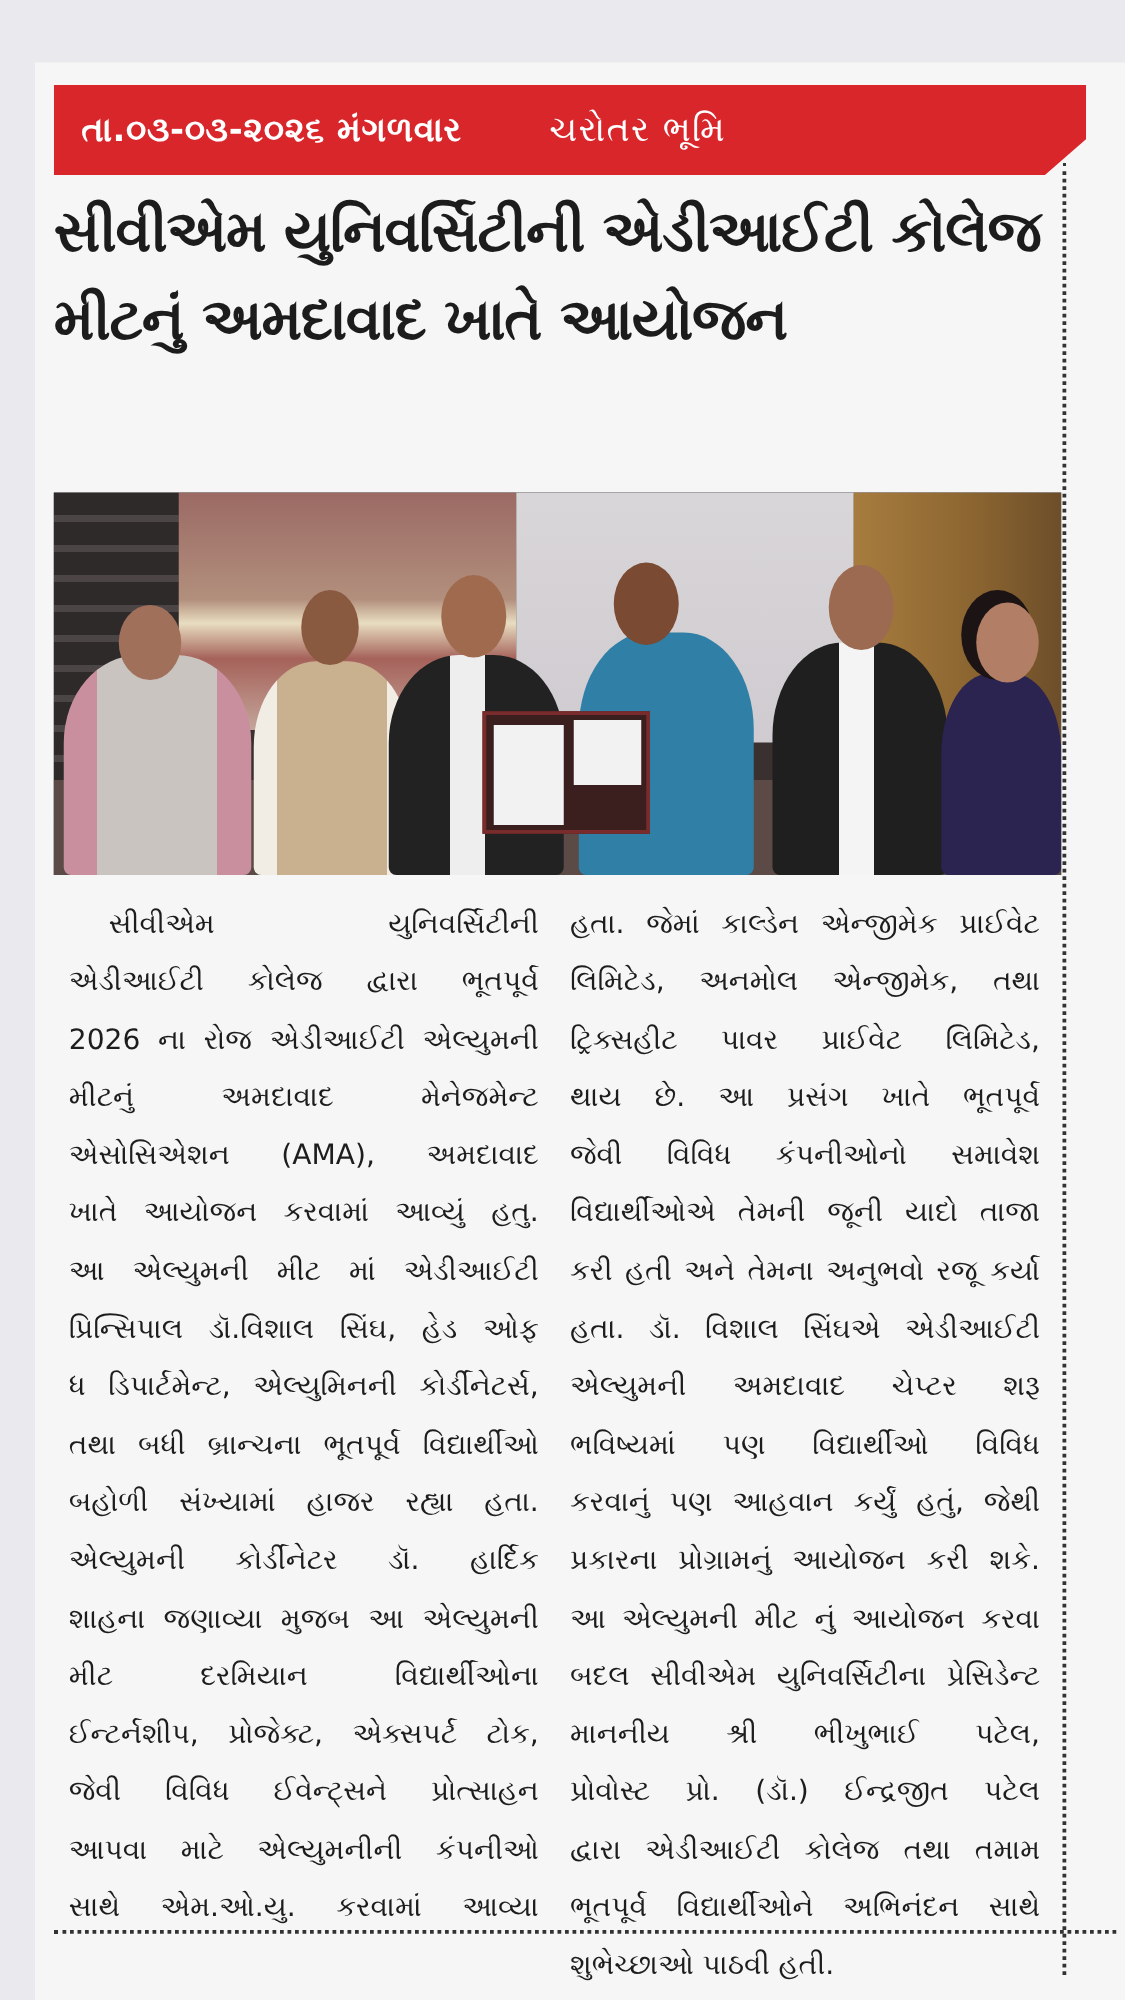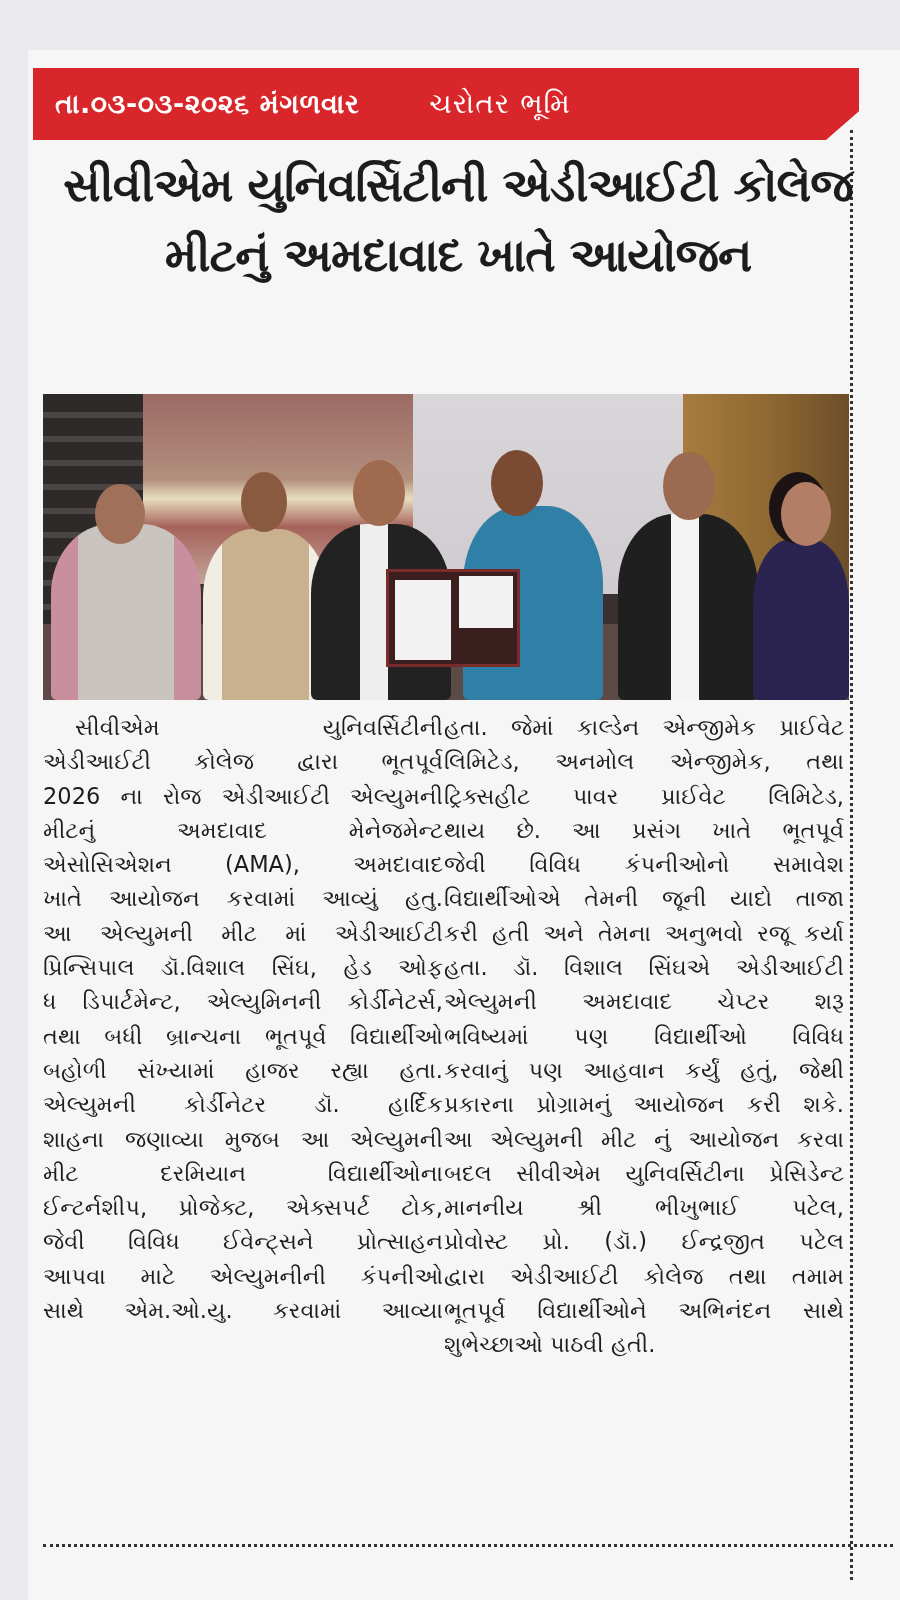--- a/index.html
+++ b/index.html
@@ -17,7 +17,7 @@
   }
   .masthead {
     position: absolute;
-    left: 5px; top: 18px;
+    left: 15px; top: 18px;
     width: 826px; height: 72px;
     background: #d9262b;
     clip-path: polygon(0 0, 100% 0, 100% 60%, 96% 100%, 0 100%);

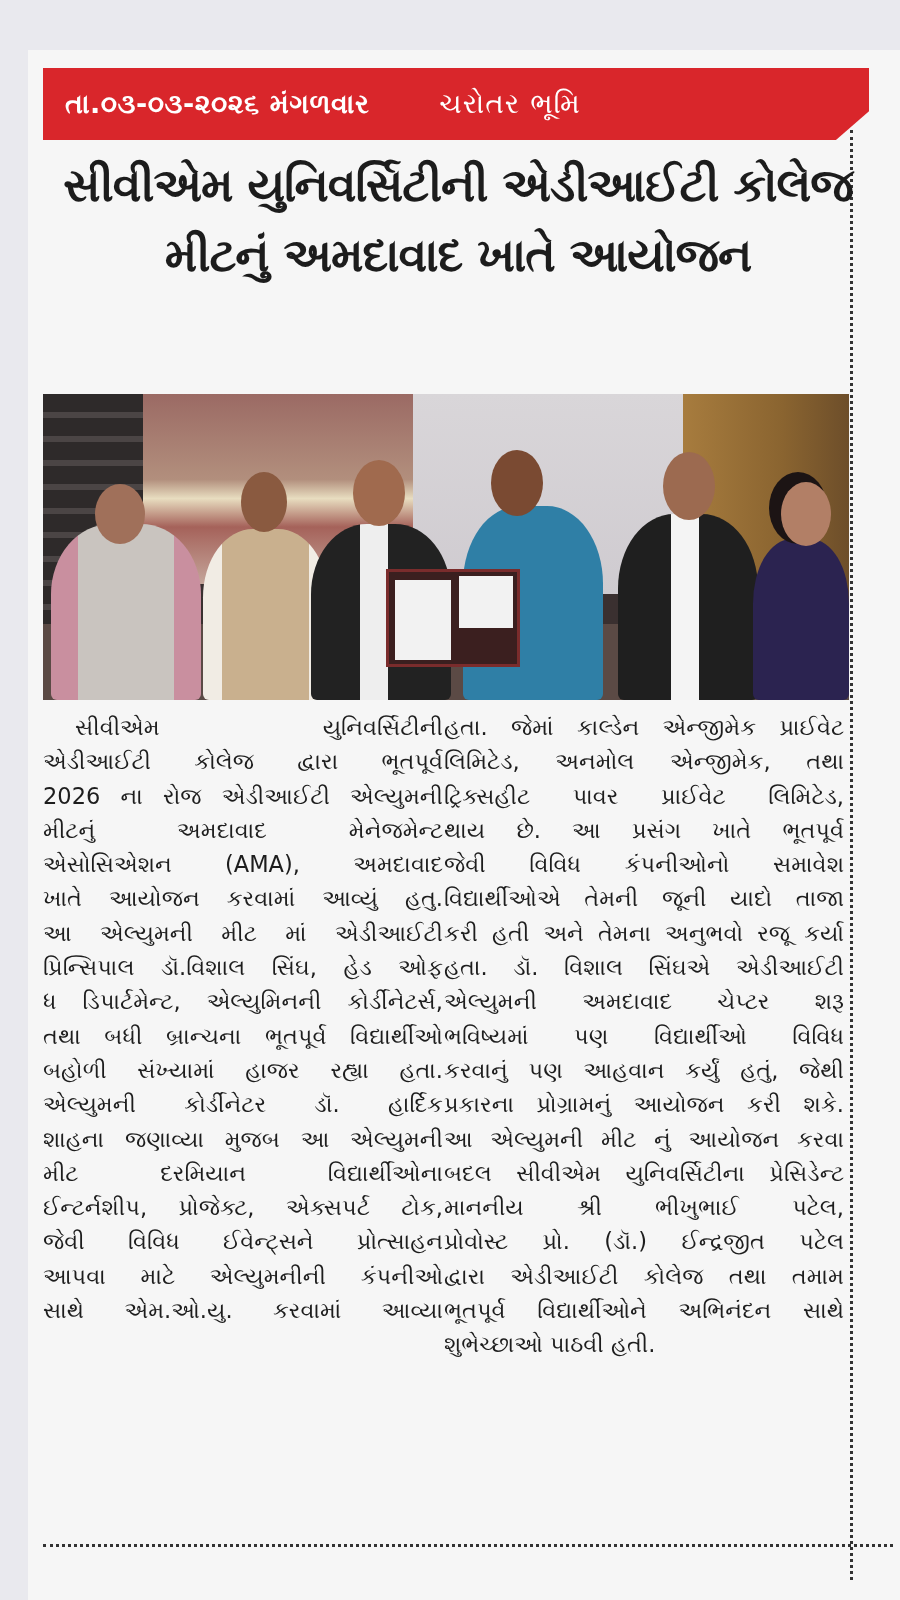--- a/index.html
+++ b/index.html
@@ -42,7 +42,6 @@
     position: absolute;
     left: 15px; top: 100px;
     width: 830px;
-    text-align: center;
     color: #1c1c1c;
     font-family: "DejaVu Sans", sans-serif;
     font-weight: bold;

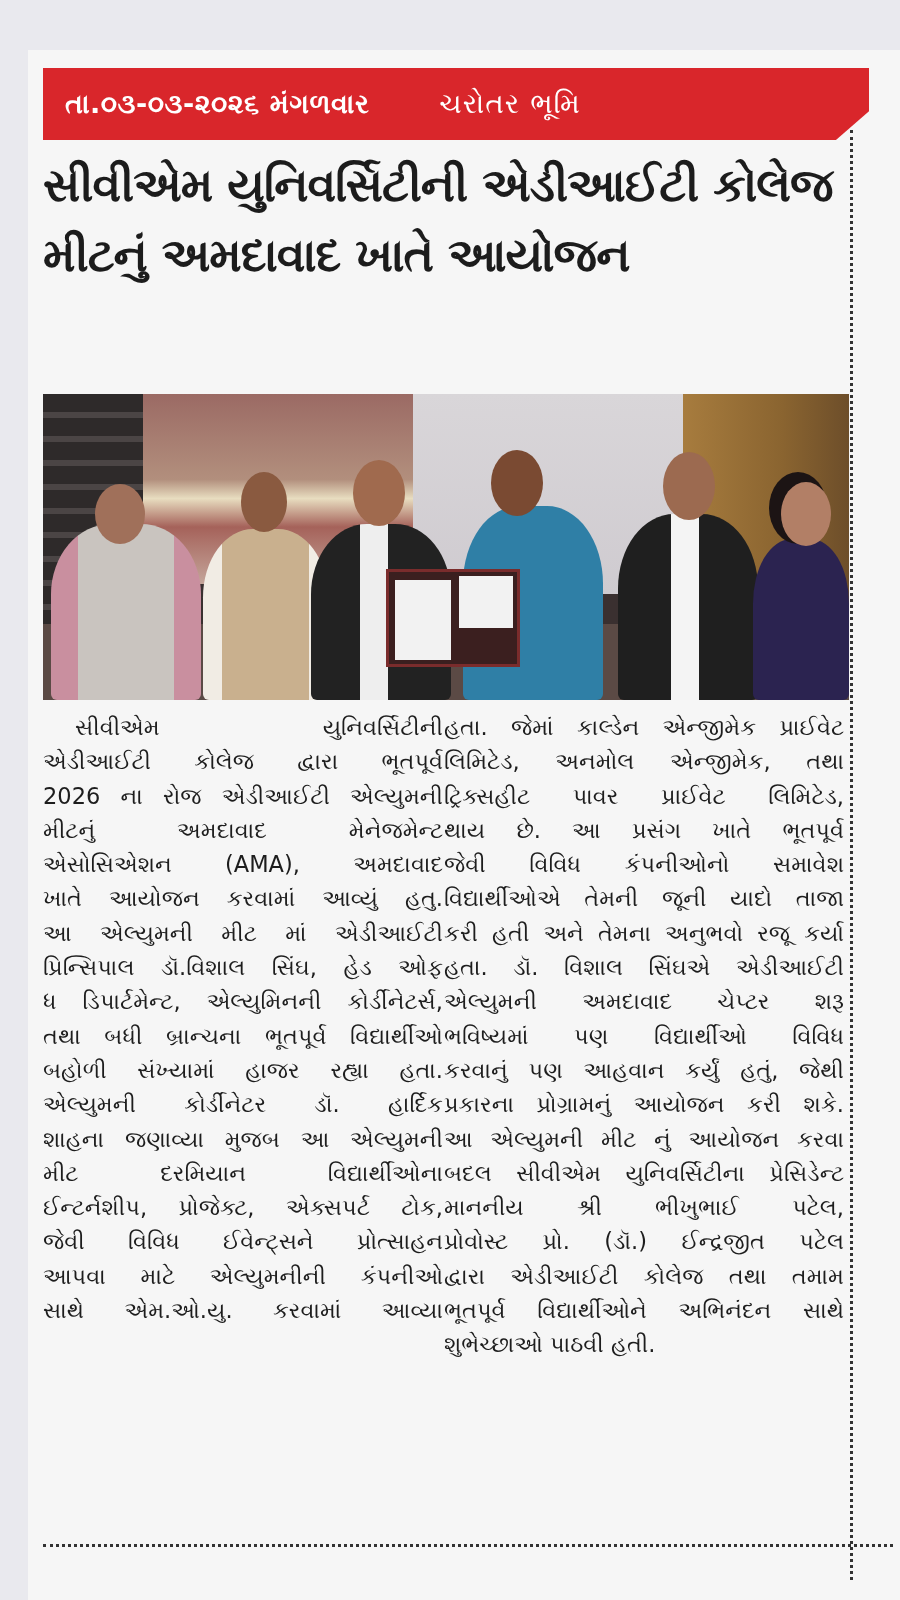--- a/index.html
+++ b/index.html
@@ -83,7 +83,7 @@
   }
   .col-left { left: 15px; }
   .col-right { left: 416px; }
-  .body-text p { margin: 0; text-align-last: justify; }
+  .body-text p { margin: 12px; text-align-last: justify; }
   .body-text p.last { text-align-last: left; }
   .body-text p.indent { text-indent: 32px; }
 

